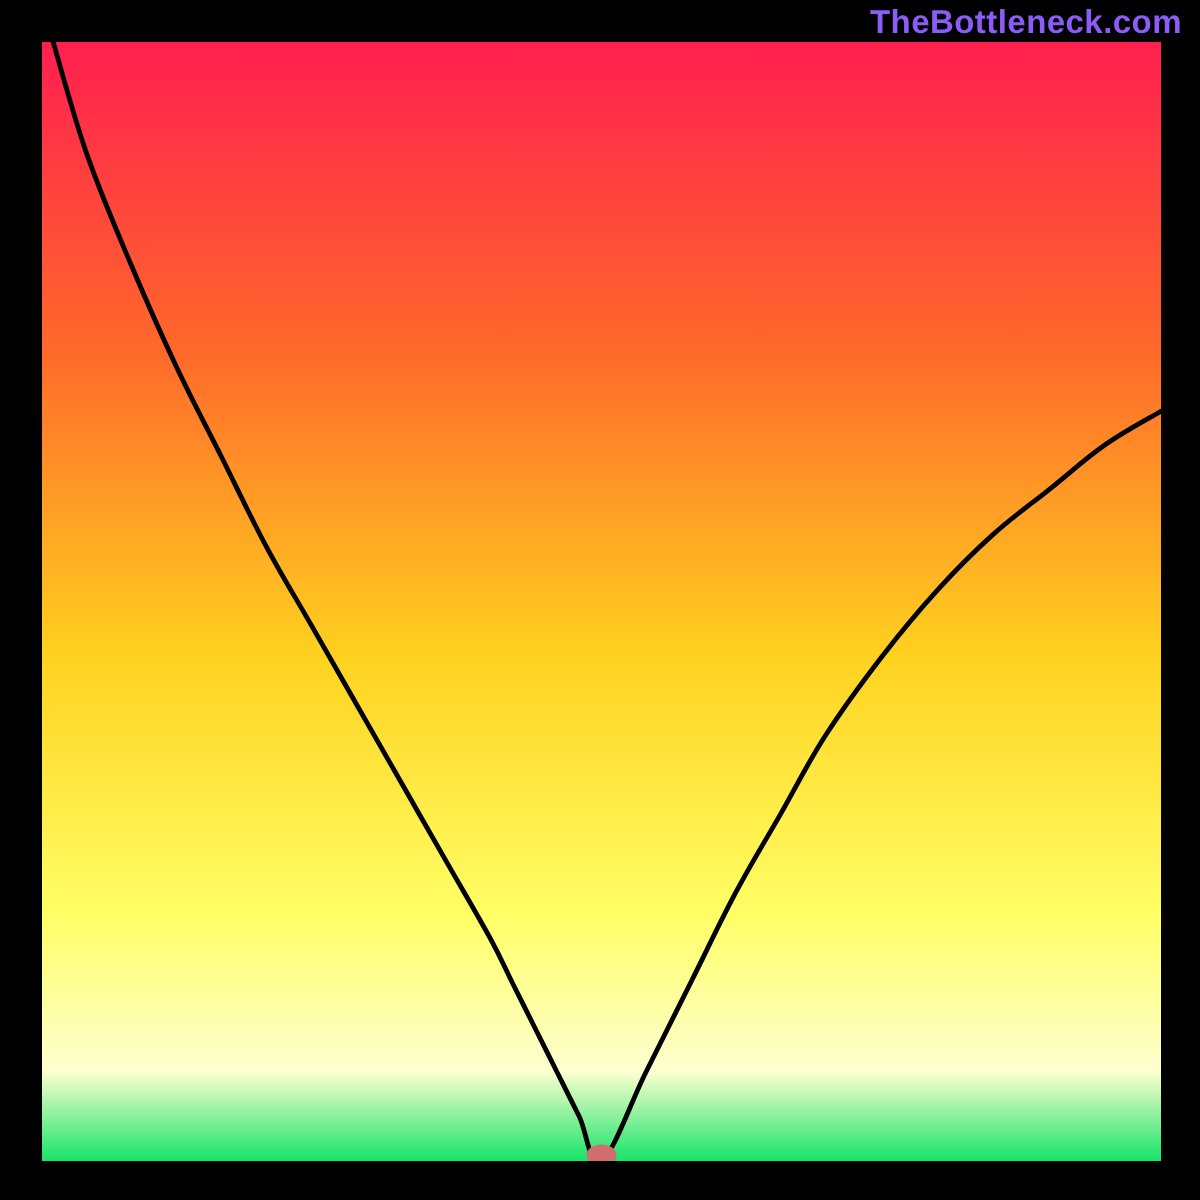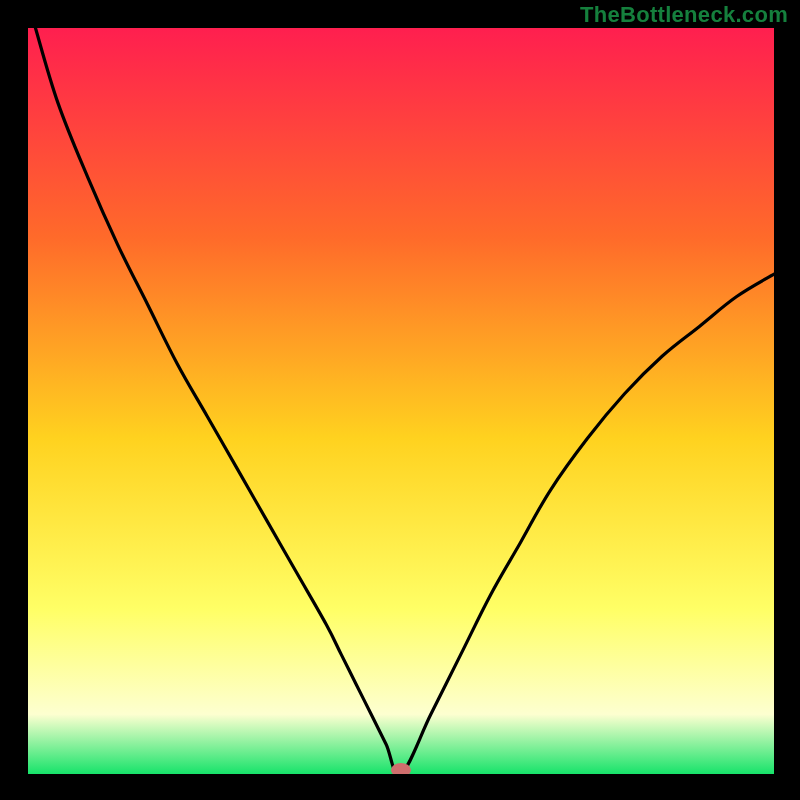--- a/index.html
+++ b/index.html
@@ -21,7 +21,7 @@
     position: absolute;
     top: 2px;
     right: 12px;
-    color: #15803d;
+    color: #8b5cf6;
     font-size: 22px;
     font-weight: 600;
     letter-spacing: 0.3px;

